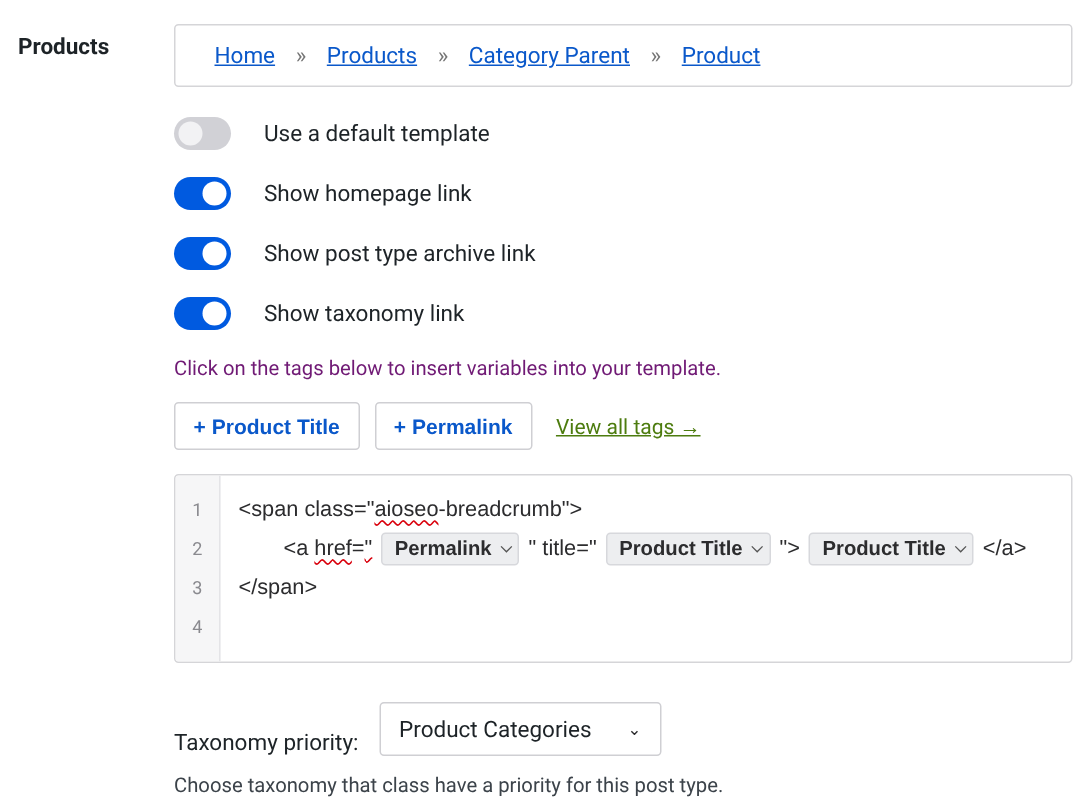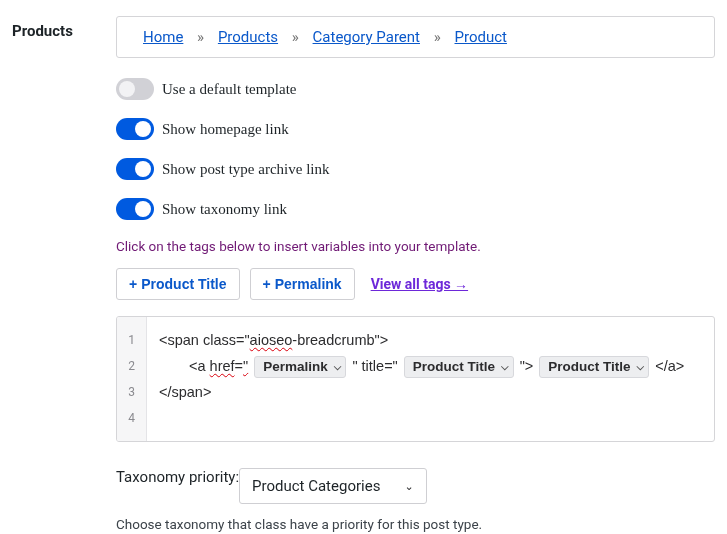--- a/index.html
+++ b/index.html
@@ -47,9 +47,8 @@
   .toggle-row {
     display: flex;
     align-items: center;
-    gap: 8px;
+    gap: 22px;
     margin-bottom: 18px;
-    font-family: Liberation Serif, serif;
   }
   .toggle {
     width: 38px;

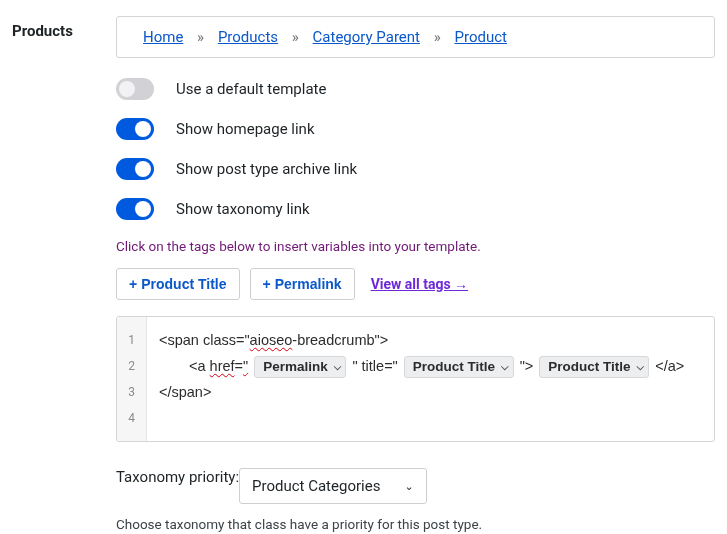--- a/index.html
+++ b/index.html
@@ -97,12 +97,11 @@
   }
   .tag-btn .plus { font-weight: 700; }
   .view-all {
-    color: #6d28d9;
+    color: #4d7c0f;
     text-decoration: underline;
     font-size: 14px;
     cursor: pointer;
     margin-left: 6px;
-    font-weight: bold;
   }
   .code-box {
     border: 1px solid #d5d5d8;

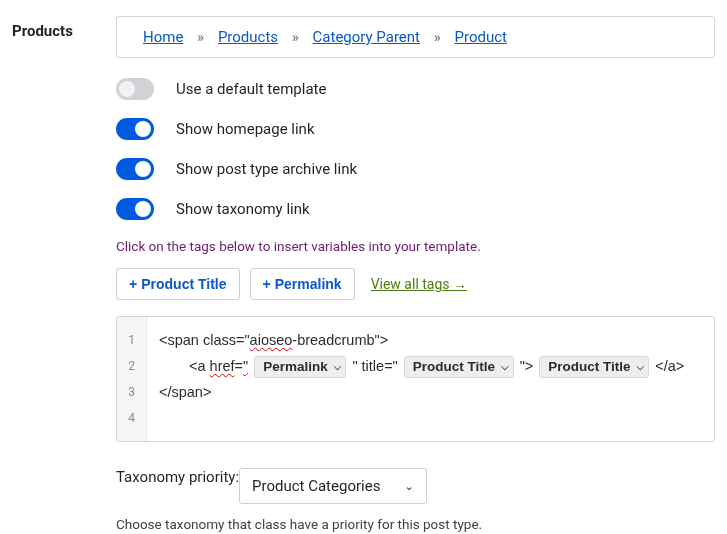--- a/index.html
+++ b/index.html
@@ -167,7 +167,8 @@
   }
   .priority-row {
     display: flex;
-    align-items: flex-start;
+    align-items: flex-end;
+    gap: 14px;
     margin-bottom: 12px;
   }
   .priority-label { font-size: 15px; }

